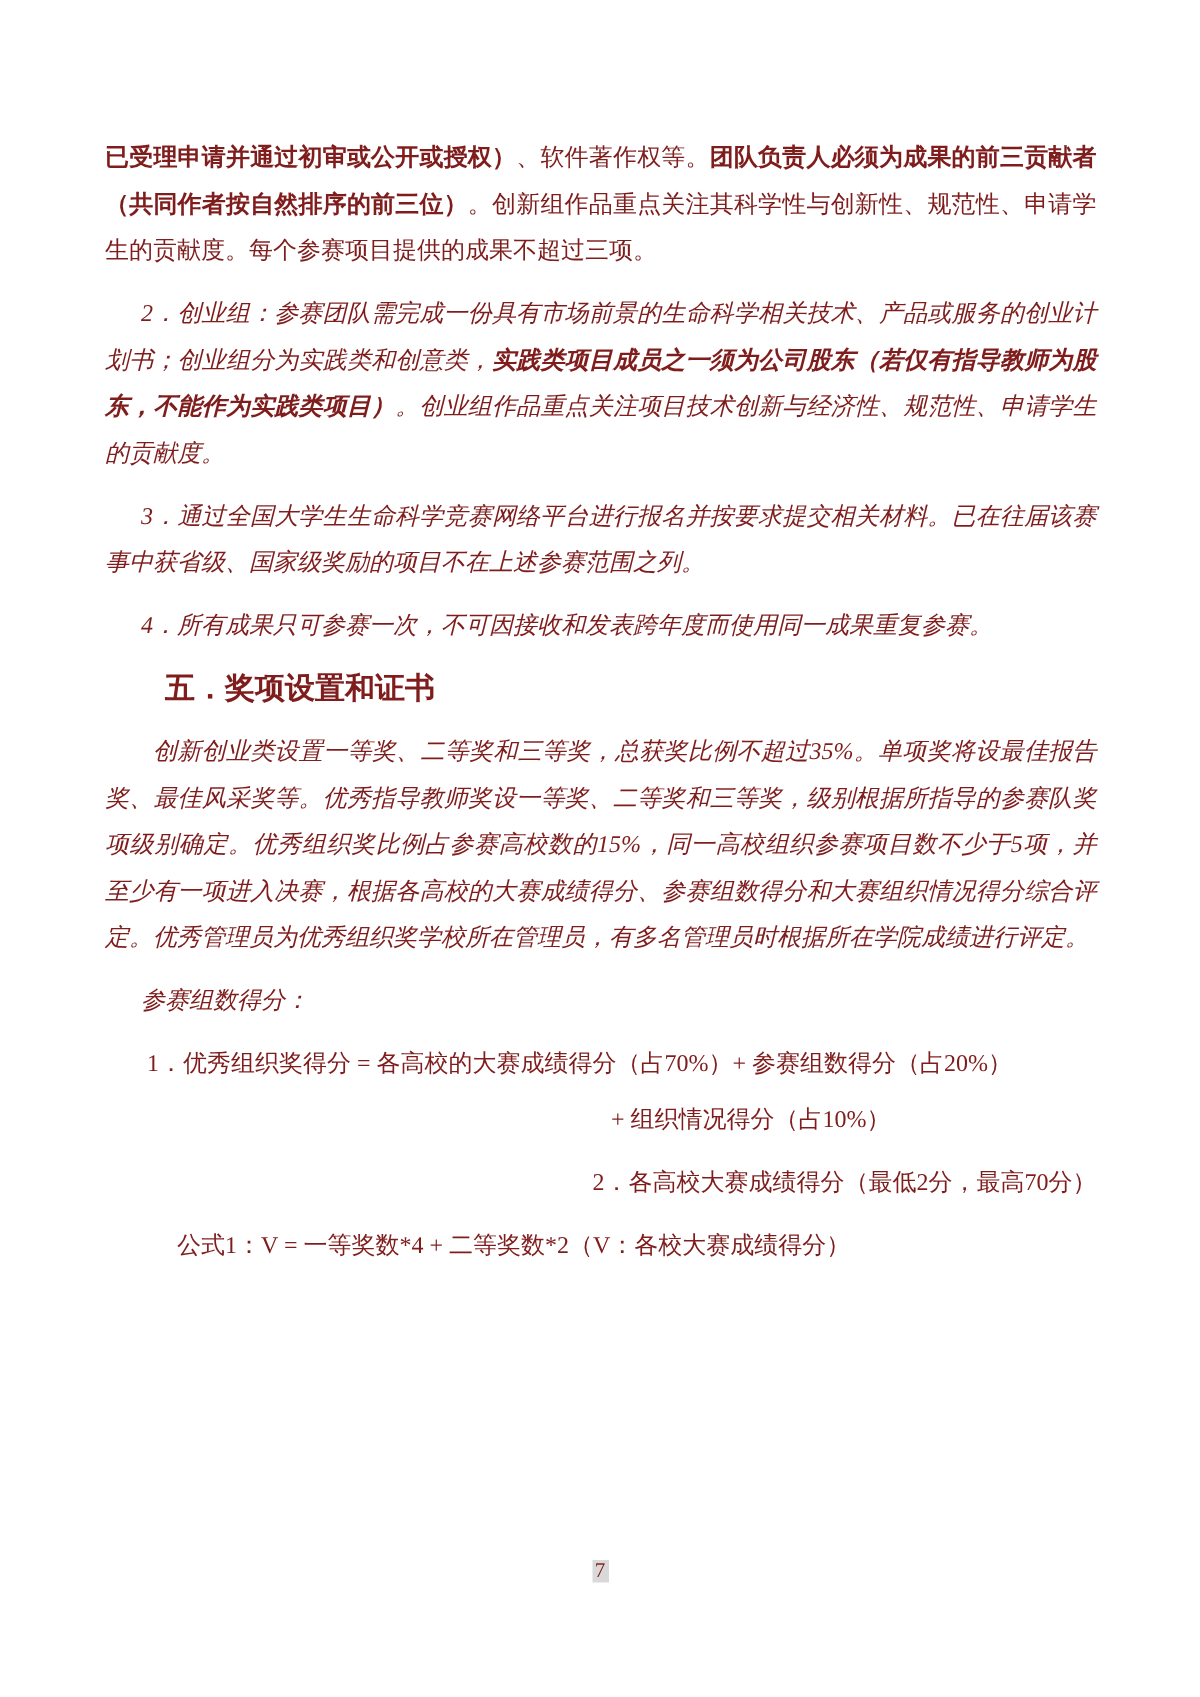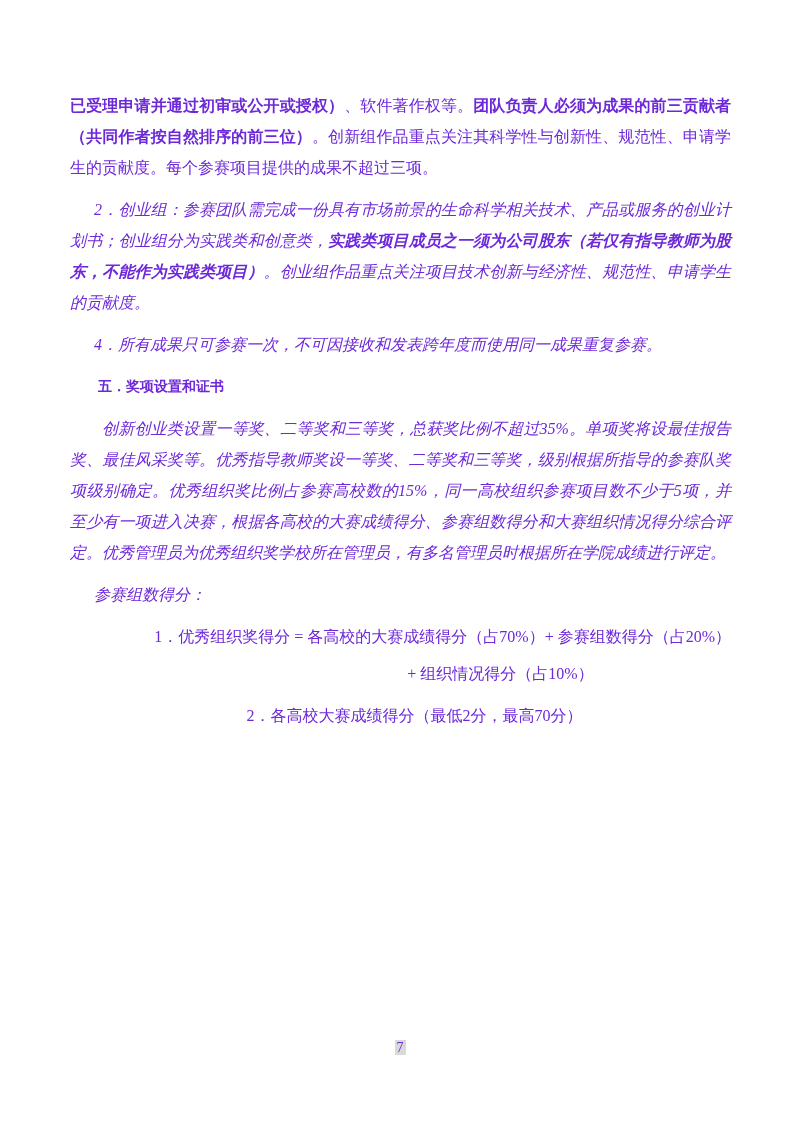--- a/index.html
+++ b/index.html
@@ -7,7 +7,7 @@
     position:relative;
     width:800px;height:1131px;
     background:#ffffff;
-    color:#6d28d9;
+    color:#7f1d1d;
     font-family:"Liberation Serif","DejaVu Serif",serif;
     overflow:hidden;
   }

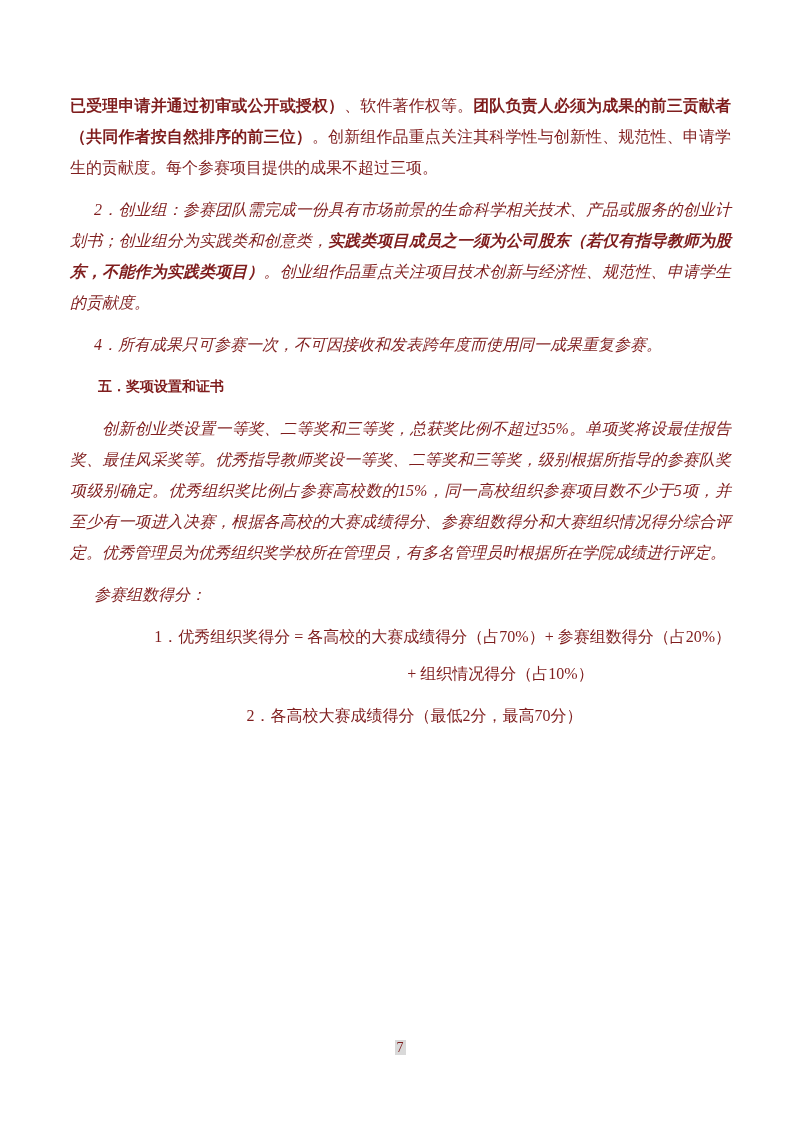--- a/index.html
+++ b/index.html
@@ -49,6 +49,7 @@
 
     <p class="para ind-num"><span>2．创业组：参赛团队需完成一份具有市场前景的生命科学相关技术、产品或服务的创业计划书；创业组分为实践类和创意类，</span><span class="b">实践类项目成员之一须为公司股东（若仅有指导教师为股东，不能作为实践类项目）</span><span>。创业组作品重点关注项目技术创新与经济性、规范性、申请学生的贡献度。</span></p>
 
+    <p class="para ind-num"><span>3．通过全国大学生生命科学竞赛网络平台进行报名并按要求提交相关材料。已在往届该赛事中获省级、国家级奖励的项目不在上述参赛范围之列。</span></p>
 
     <p class="para ind-num"><span>4．所有成果只可参赛一次，不可因接收和发表跨年度而使用同一成果重复参赛。</span></p>
 

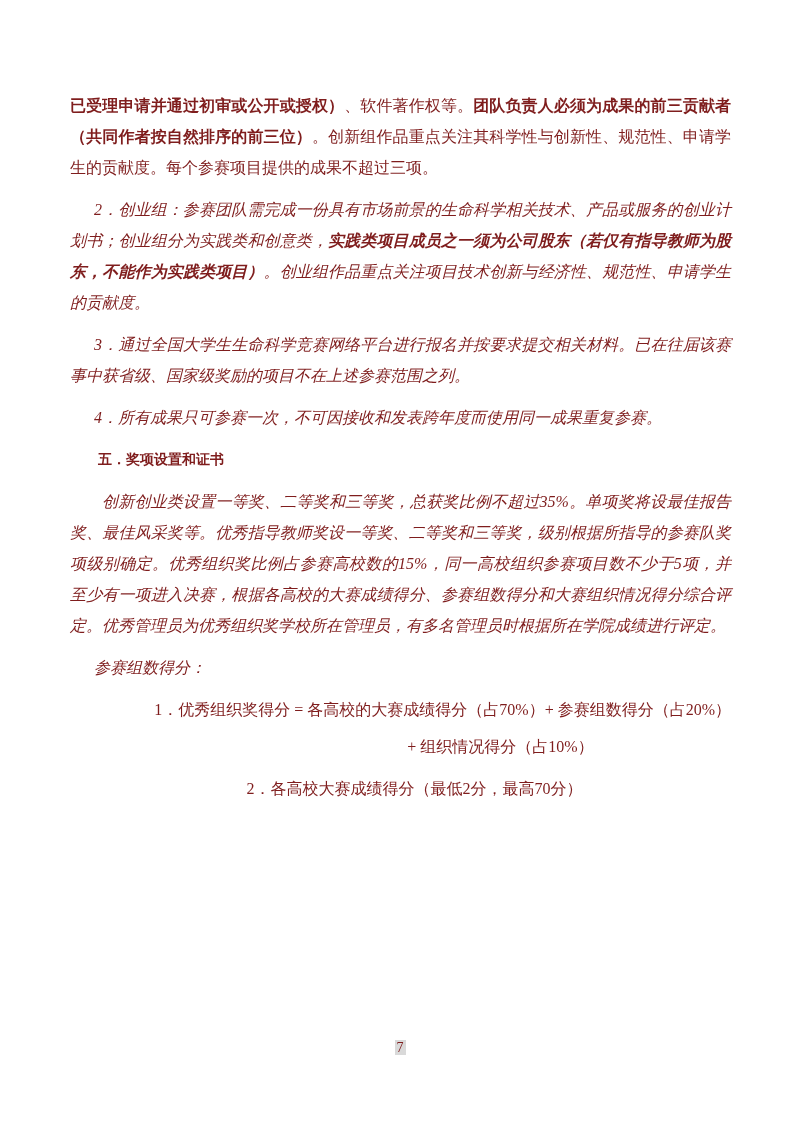--- a/index.html
+++ b/index.html
@@ -23,7 +23,7 @@
   .ind-num{text-indent:1.5em;font-style:italic;}
   .ind-2{text-indent:2em;font-style:italic;}
   .section-heading{
-    font-size:14px;
+    font-size:20px;
     font-weight:bold;
     margin:5px 0 11px 0;
     line-height:31px;

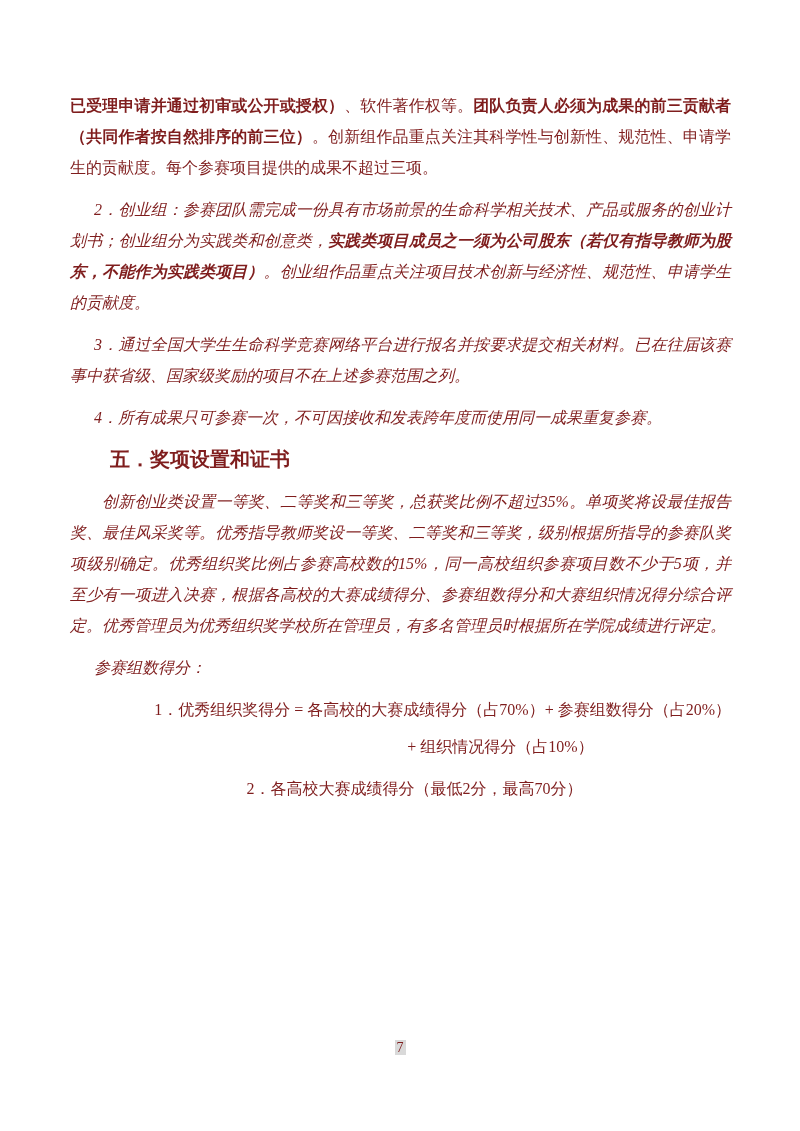--- a/index.html
+++ b/index.html
@@ -29,7 +29,7 @@
     line-height:31px;
     text-indent:2em;
   }
-  .calc-line1{text-indent:1.75em;margin-bottom:6px;text-align:right;}
+  .calc-line1{text-indent:1.75em;margin-bottom:6px;text-align:left;}
   .calc-line2{margin:0 0 11px 200px;text-align:center;}
   .calc-item{text-indent:1.75em;text-align:center;}
   .formula{margin:0 0 0 48px;text-align:left;}

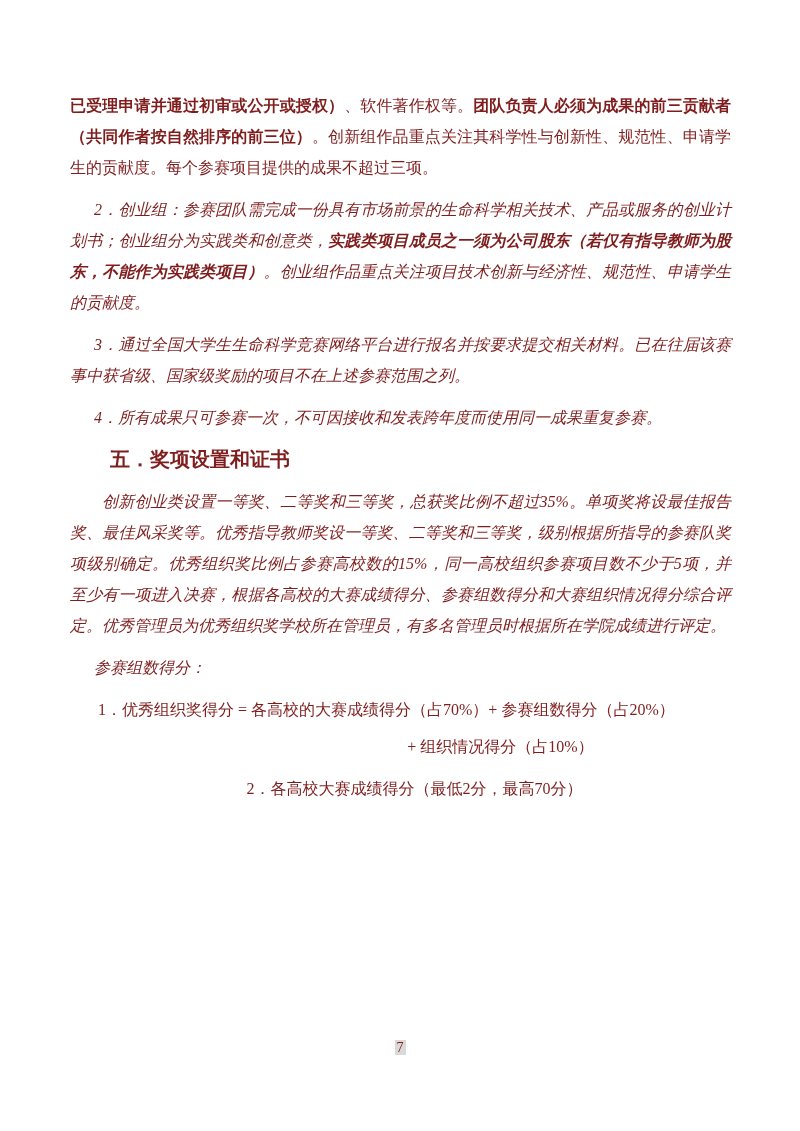--- a/index.html
+++ b/index.html
@@ -31,7 +31,7 @@
   }
   .calc-line1{text-indent:1.75em;margin-bottom:6px;text-align:left;}
   .calc-line2{margin:0 0 11px 200px;text-align:center;}
-  .calc-item{text-indent:1.75em;text-align:center;}
+  .calc-item{text-indent:1.75em;text-align:right;}
   .formula{margin:0 0 0 48px;text-align:left;}
   .footer{
     position:absolute;left:0;top:1038px;width:800px;

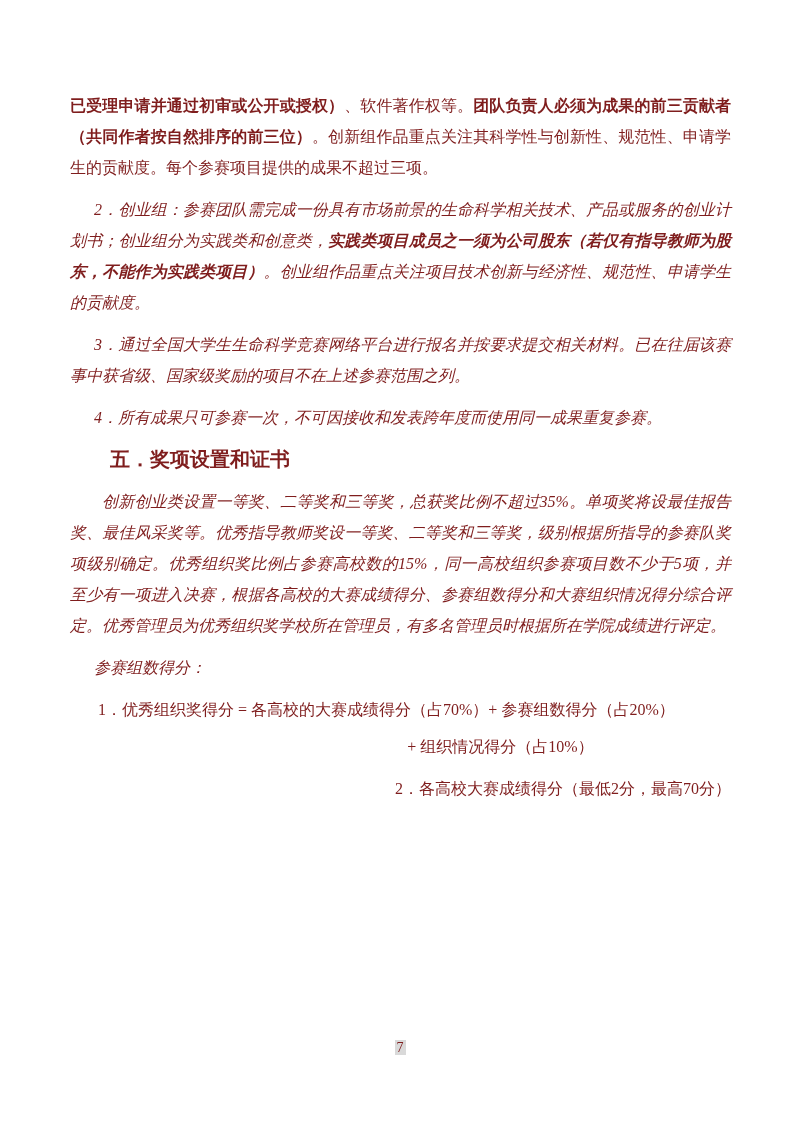--- a/index.html
+++ b/index.html
@@ -66,6 +66,7 @@
 
     <p class="para calc-item"><span>2．各高校大赛成绩得分（最低2分，最高70分）</span></p>
 
+    <p class="para formula"><span>公式1：V = 一等奖数*4 + 二等奖数*2（V：各校大赛成绩得分）</span></p>
 
   </div>
 

